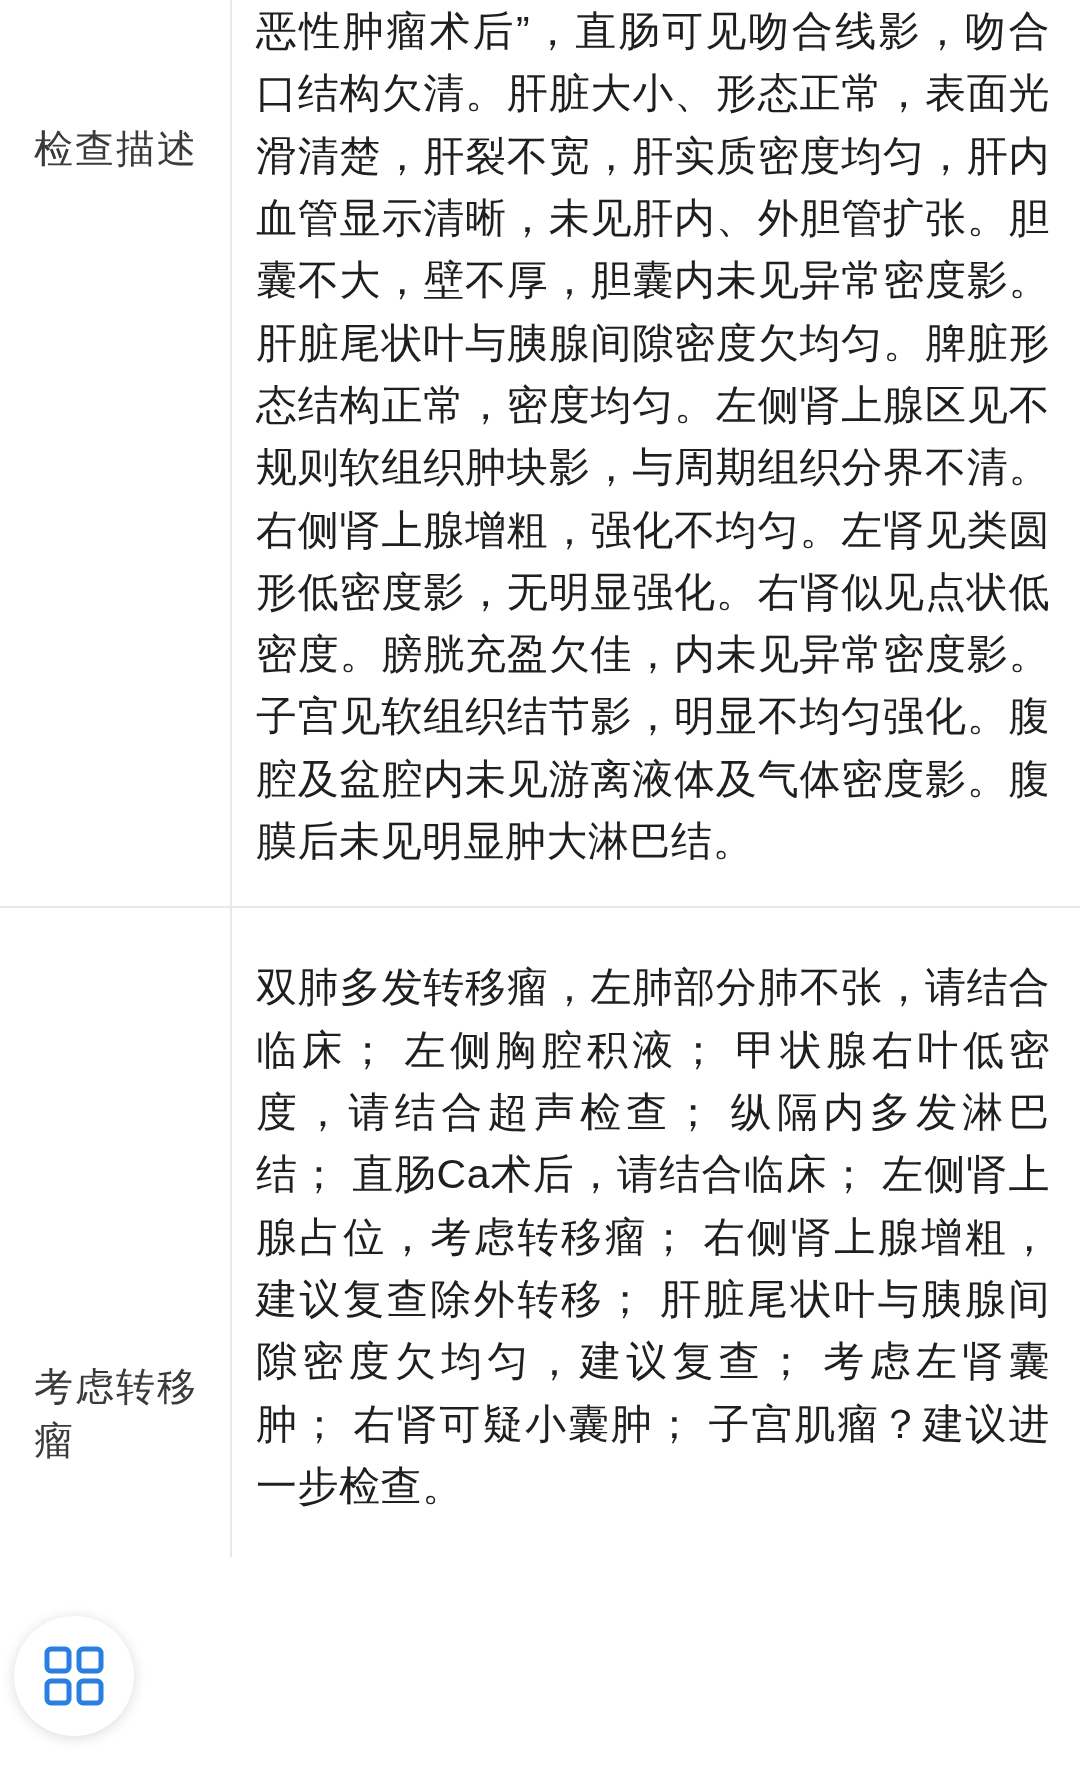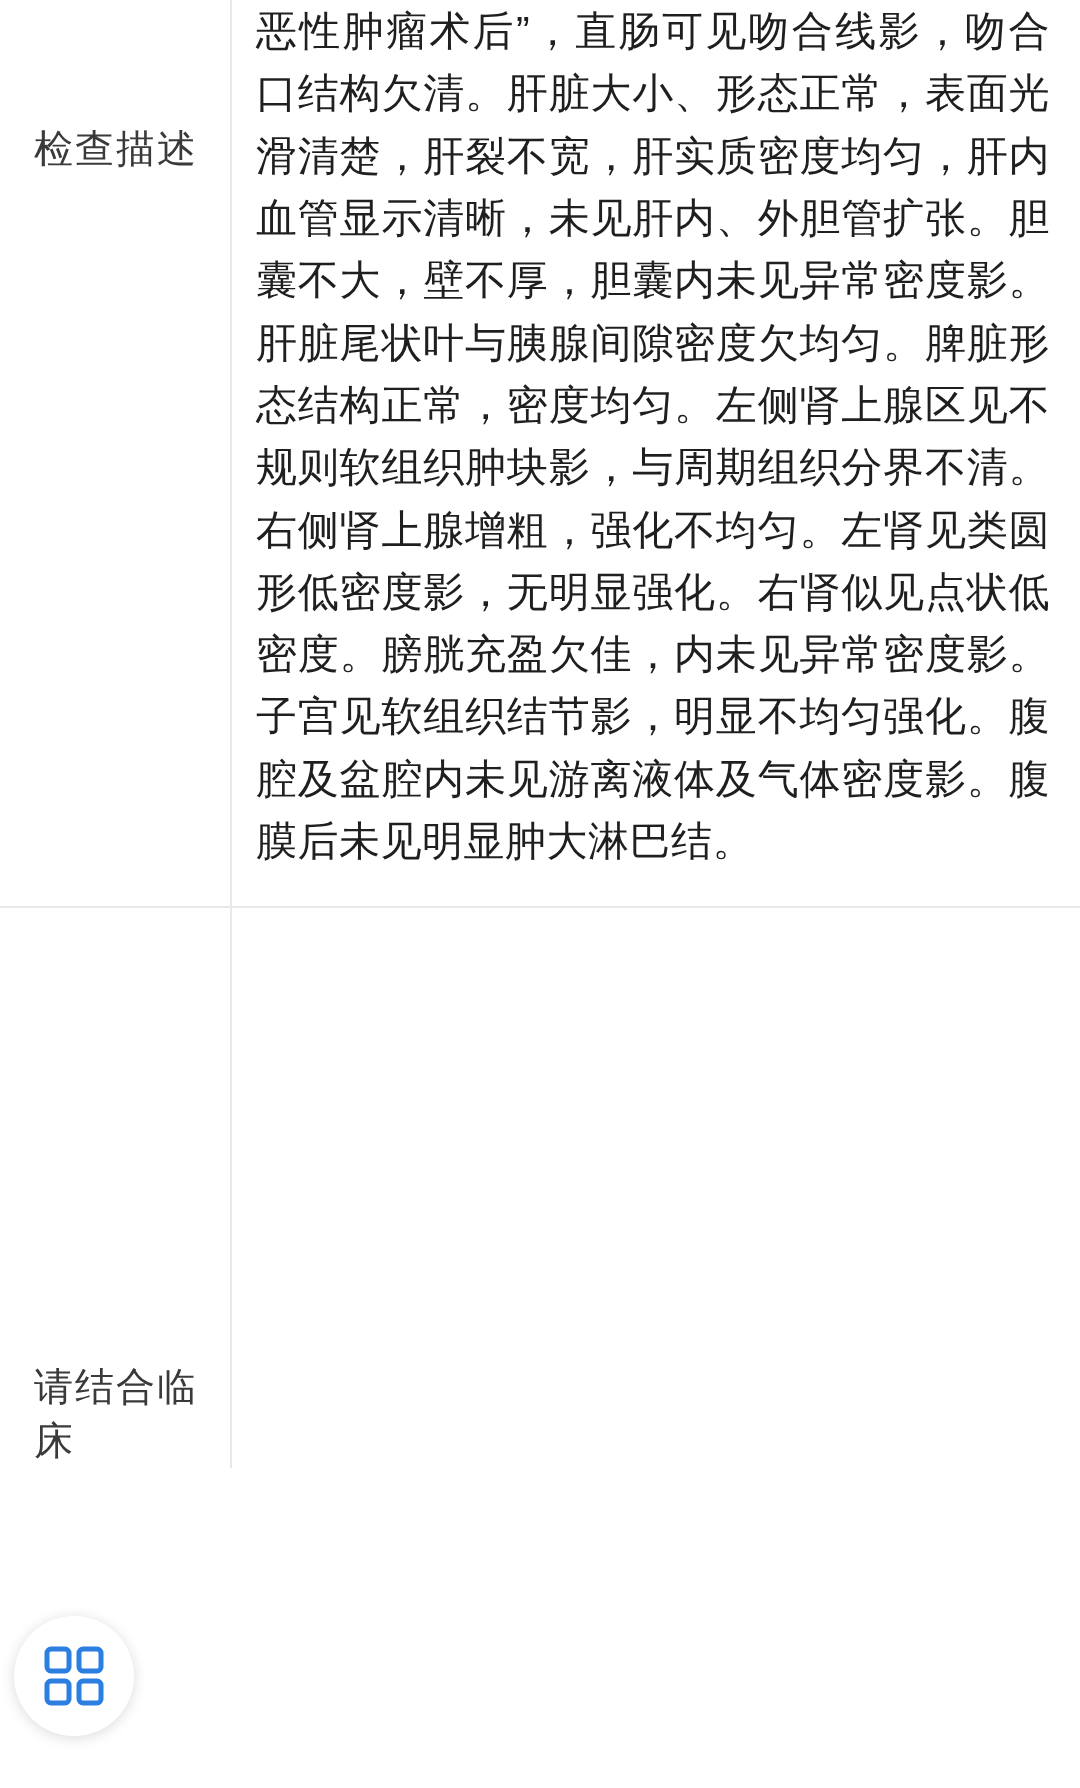--- a/index.html
+++ b/index.html
@@ -111,6 +111,7 @@
 
   <div class="row row-summary">
     <div class="label-cell">请结合临床</div>
+    <div class="value-cell">双肺多发转移瘤，左肺部分肺不张，请结合临床； 左侧胸腔积液； 甲状腺右叶低密度，请结合超声检查； 纵隔内多发淋巴结； 直肠Ca术后，请结合临床； 左侧肾上腺占位，考虑转移瘤； 右侧肾上腺增粗，建议复查除外转移； 肝脏尾状叶与胰腺间隙密度欠均匀，建议复查； 考虑左肾囊肿； 右肾可疑小囊肿； 子宫肌瘤？建议进一步检查。</div>
   </div>
 
 </div>

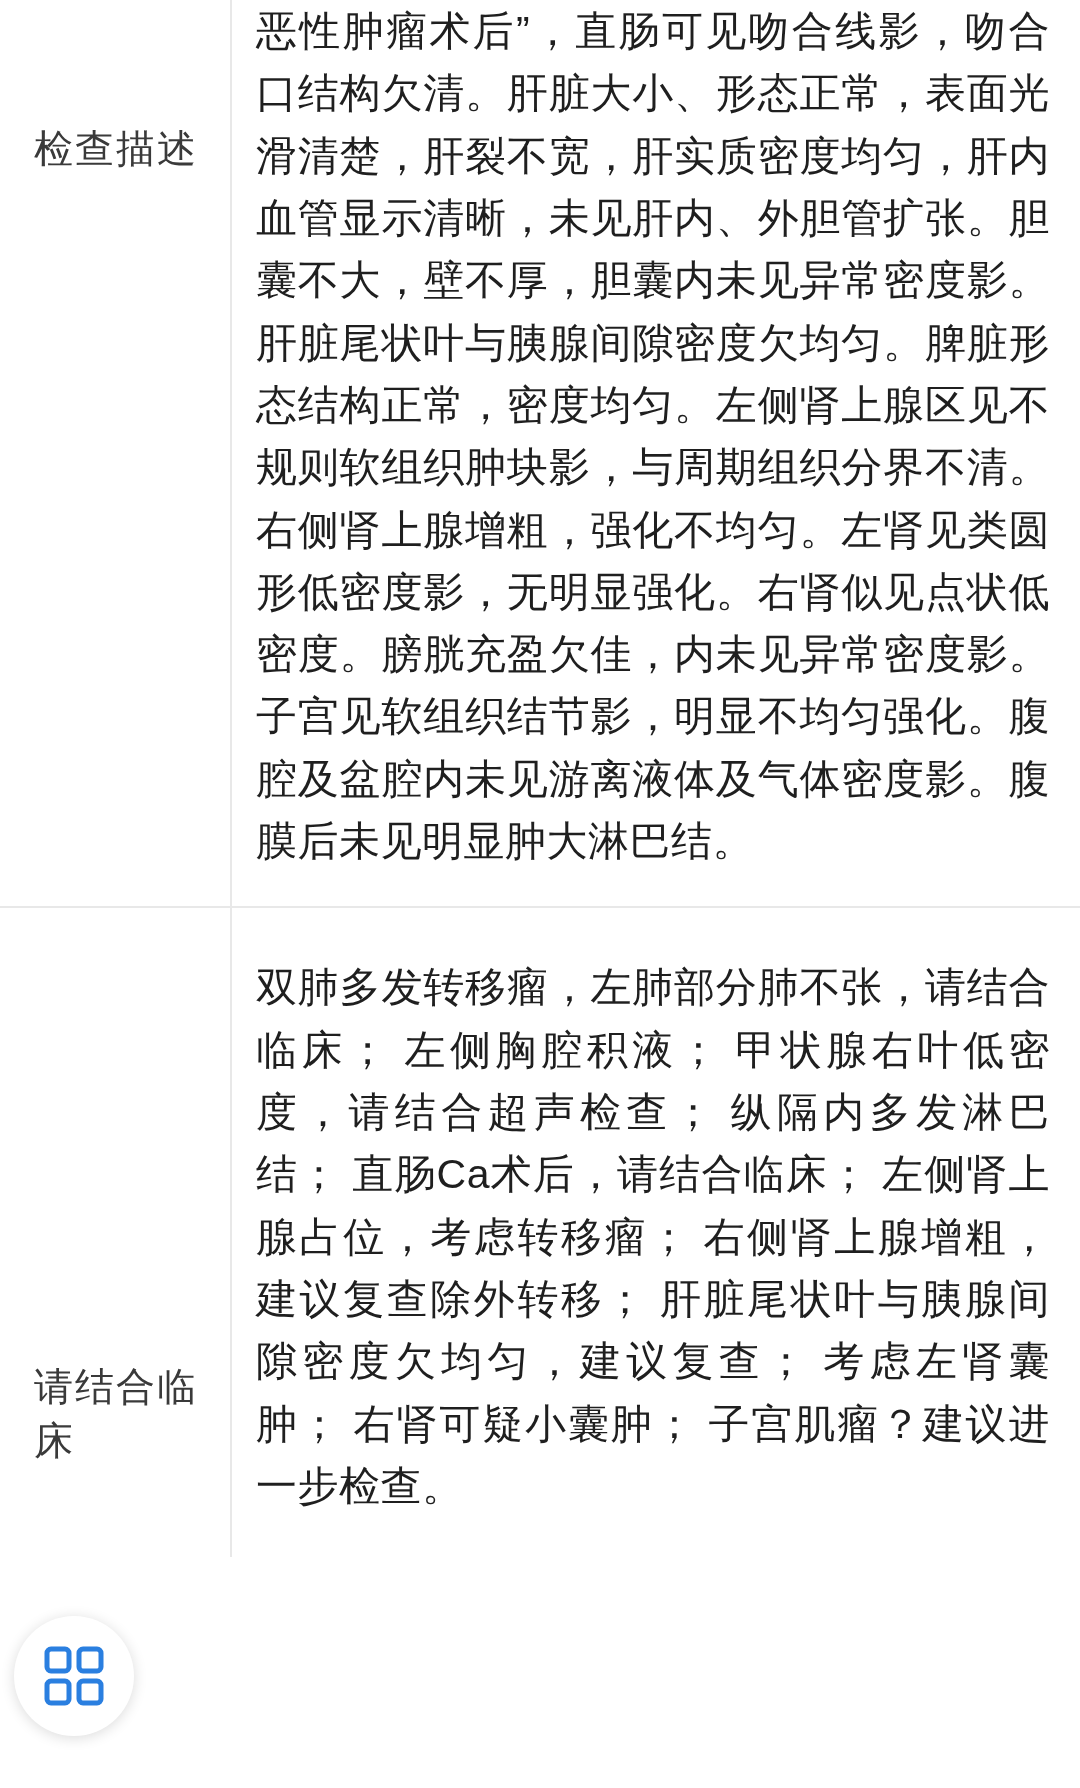--- a/index.html
+++ b/index.html
@@ -110,7 +110,7 @@
   </div>
 
   <div class="row row-summary">
-    <div class="label-cell">请结合临床</div>
+    <div class="label-cell">考虑转移瘤</div>
     <div class="value-cell">双肺多发转移瘤，左肺部分肺不张，请结合临床； 左侧胸腔积液； 甲状腺右叶低密度，请结合超声检查； 纵隔内多发淋巴结； 直肠Ca术后，请结合临床； 左侧肾上腺占位，考虑转移瘤； 右侧肾上腺增粗，建议复查除外转移； 肝脏尾状叶与胰腺间隙密度欠均匀，建议复查； 考虑左肾囊肿； 右肾可疑小囊肿； 子宫肌瘤？建议进一步检查。</div>
   </div>
 

